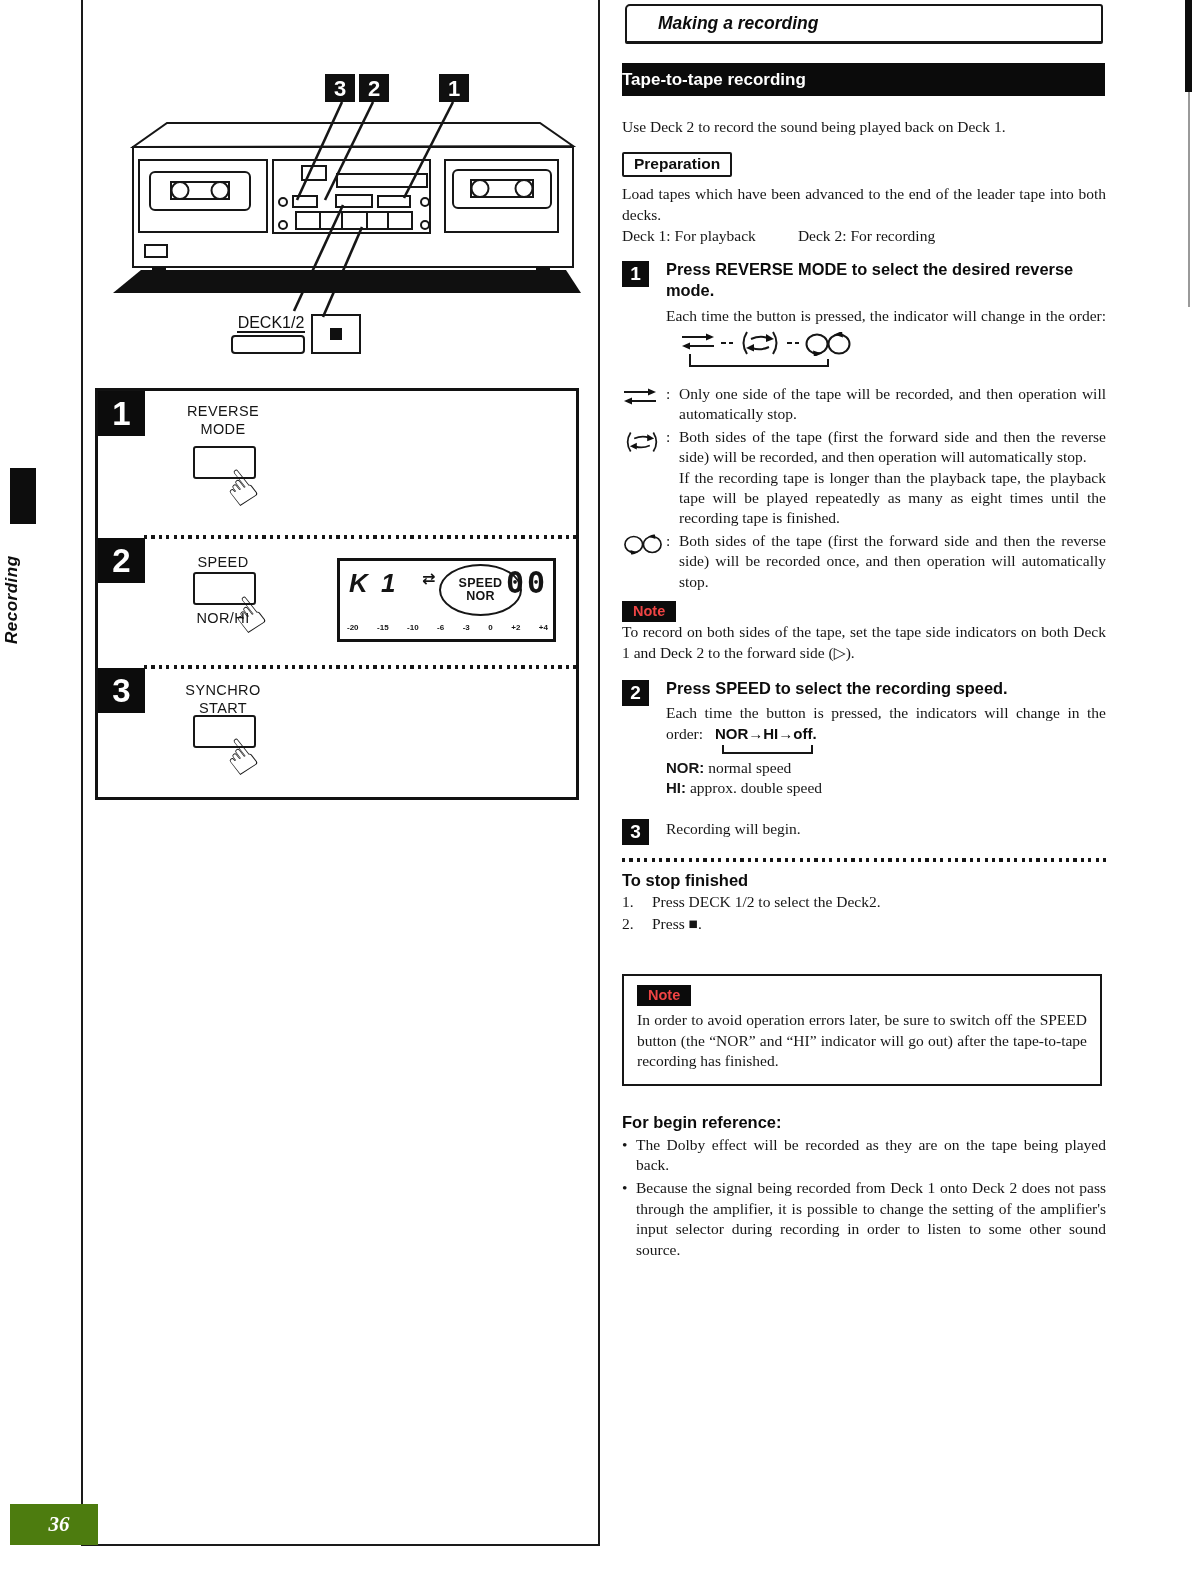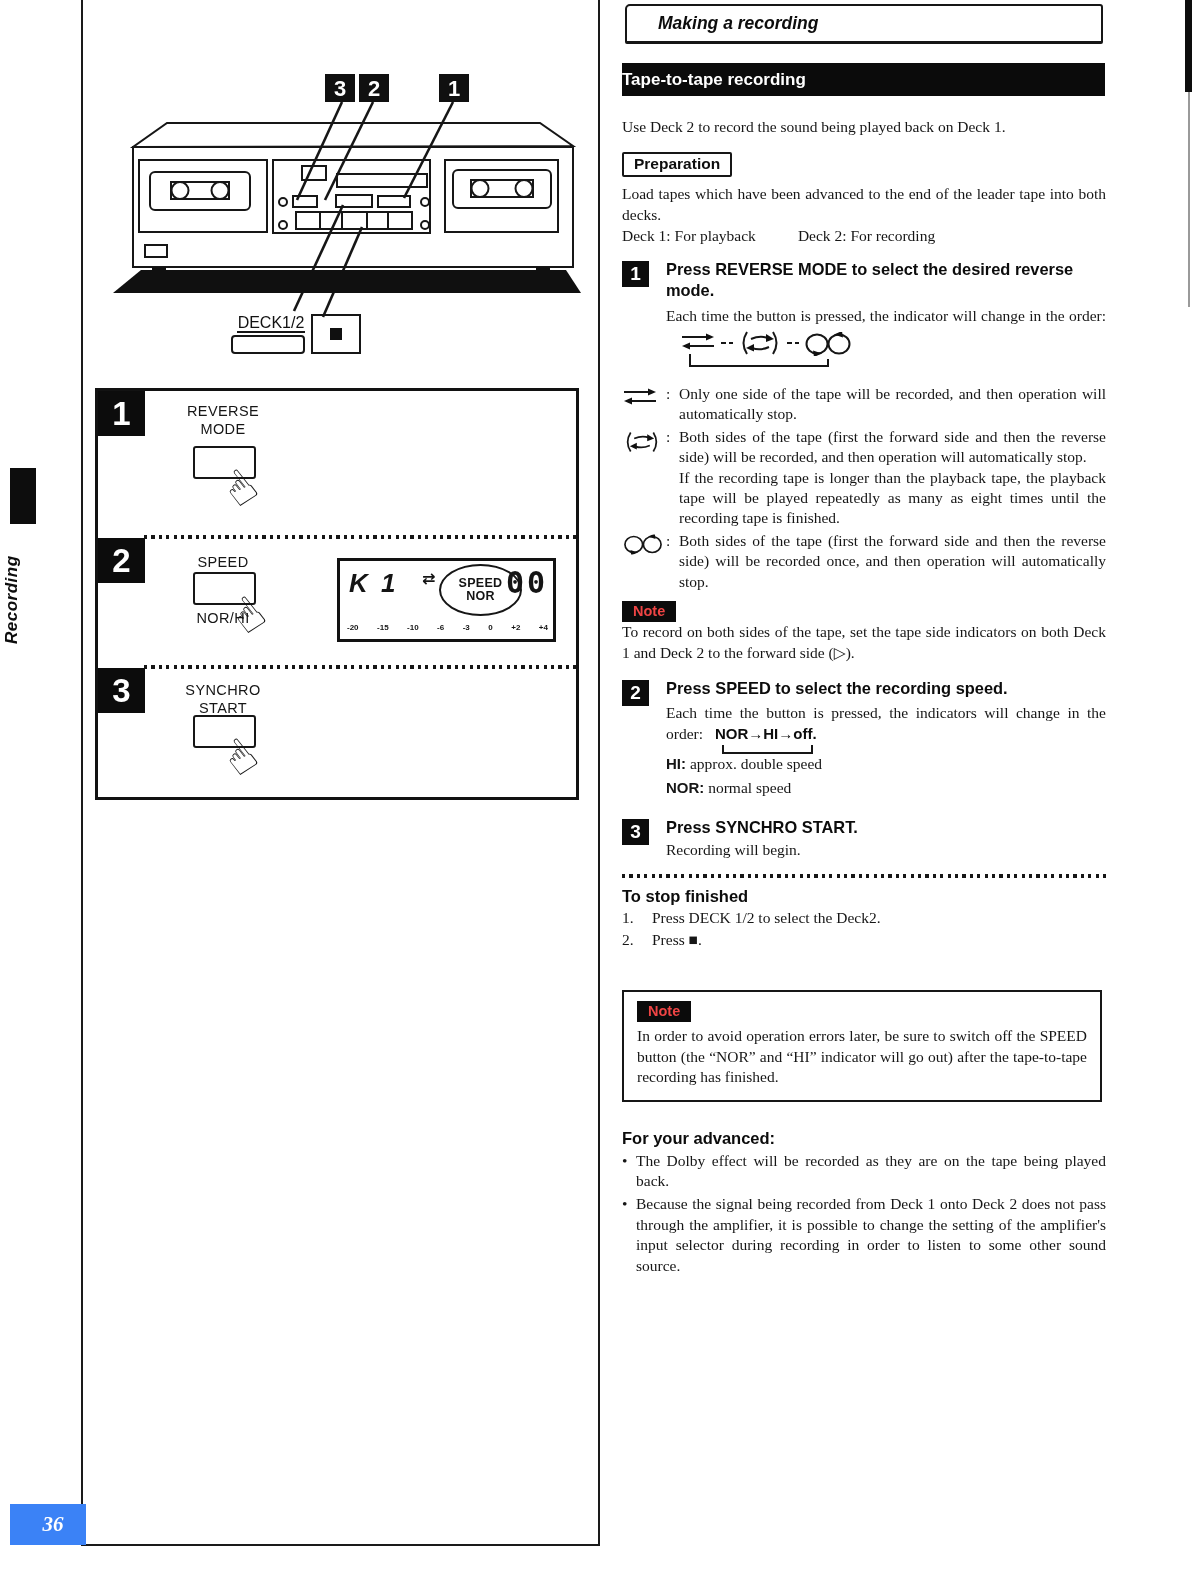--- a/index.html
+++ b/index.html
@@ -337,13 +337,13 @@
           <span class="loop-bracket"></span>
         </span>
       </p>
+      <p class="body-txt term-line" style="margin-top:4px">
+        <span class="term">NOR:</span>
+        <span>normal speed</span>
+      </p>
       <p class="body-txt term-line">
         <span class="term">HI:</span>
         <span>approx. double speed</span>
-      </p>
-      <p class="body-txt term-line" style="margin-top:4px">
-        <span class="term">NOR:</span>
-        <span>normal speed</span>
       </p>
     </div>
   </div>

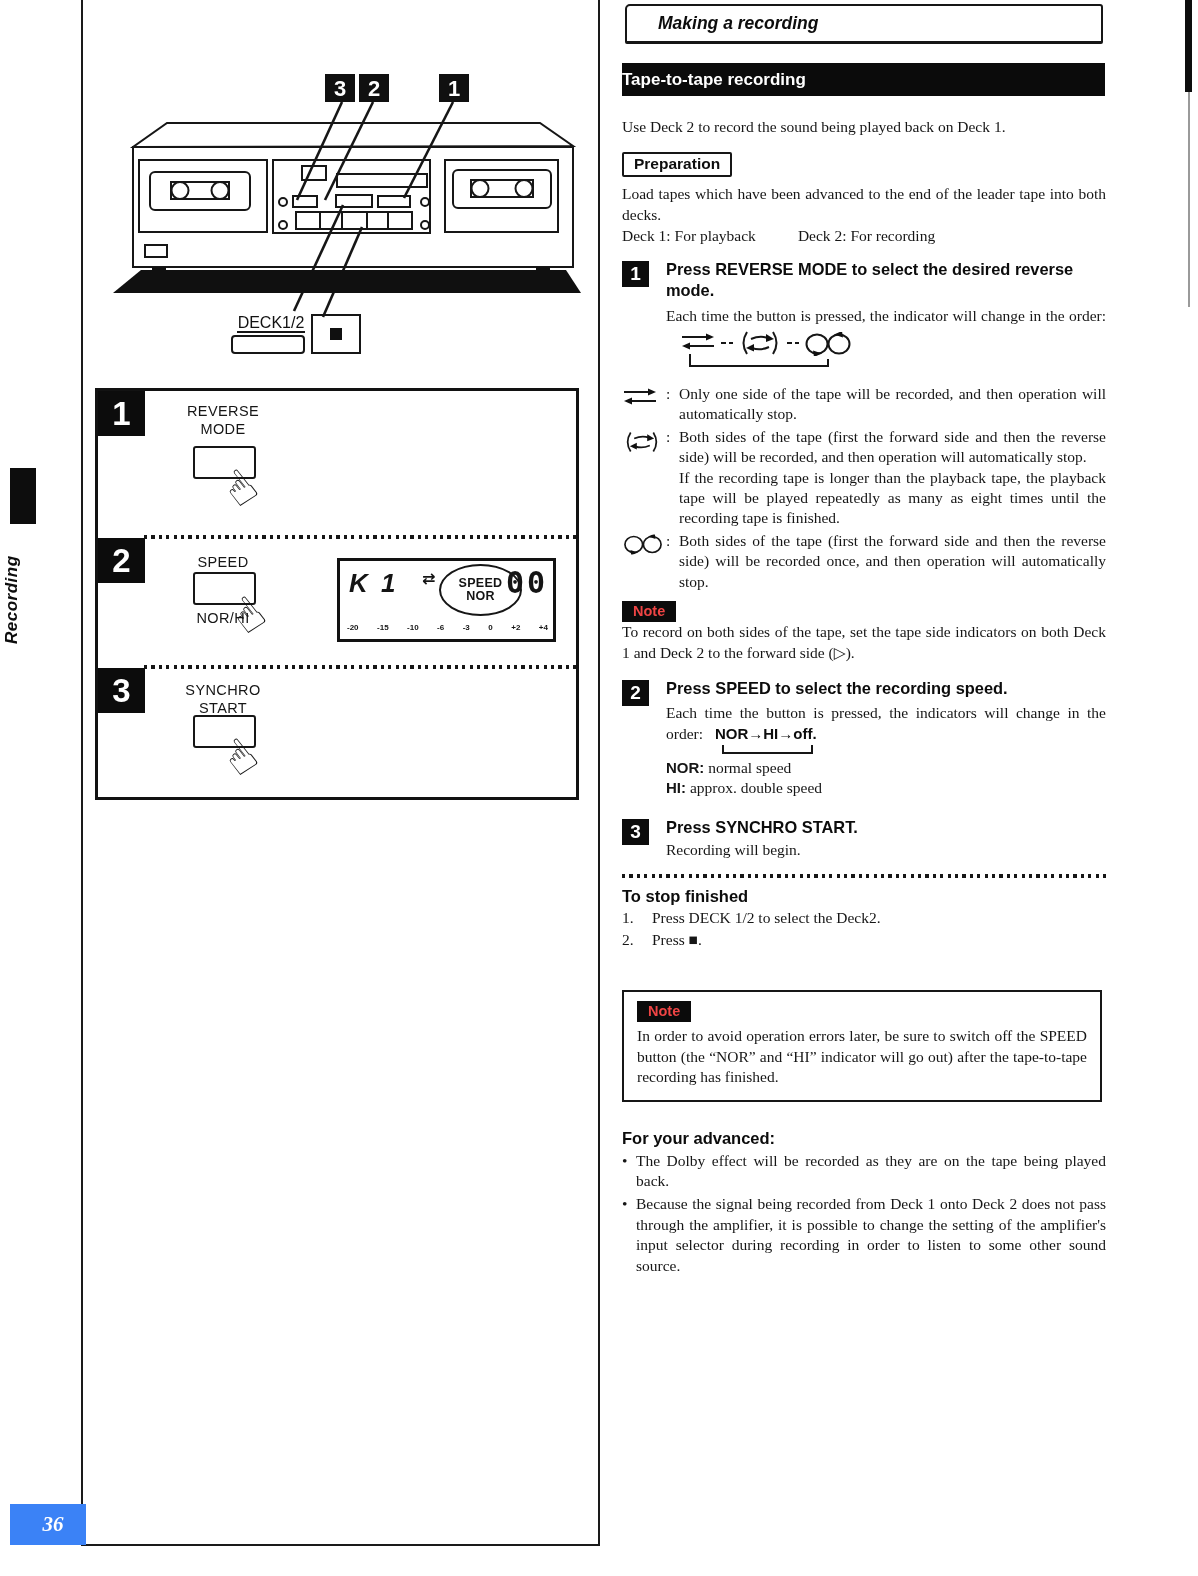--- a/index.html
+++ b/index.html
@@ -352,7 +352,6 @@
   <div class="r-step" style="margin-top:18px">
     <div class="numsq r-num">3</div>
     <div class="r-body">
-      <div class="r-head sans">Press SYNCHRO START.</div>
       <p class="body-txt r-sub" style="margin-top:2px">Recording will begin.</p>
     </div>
   </div>

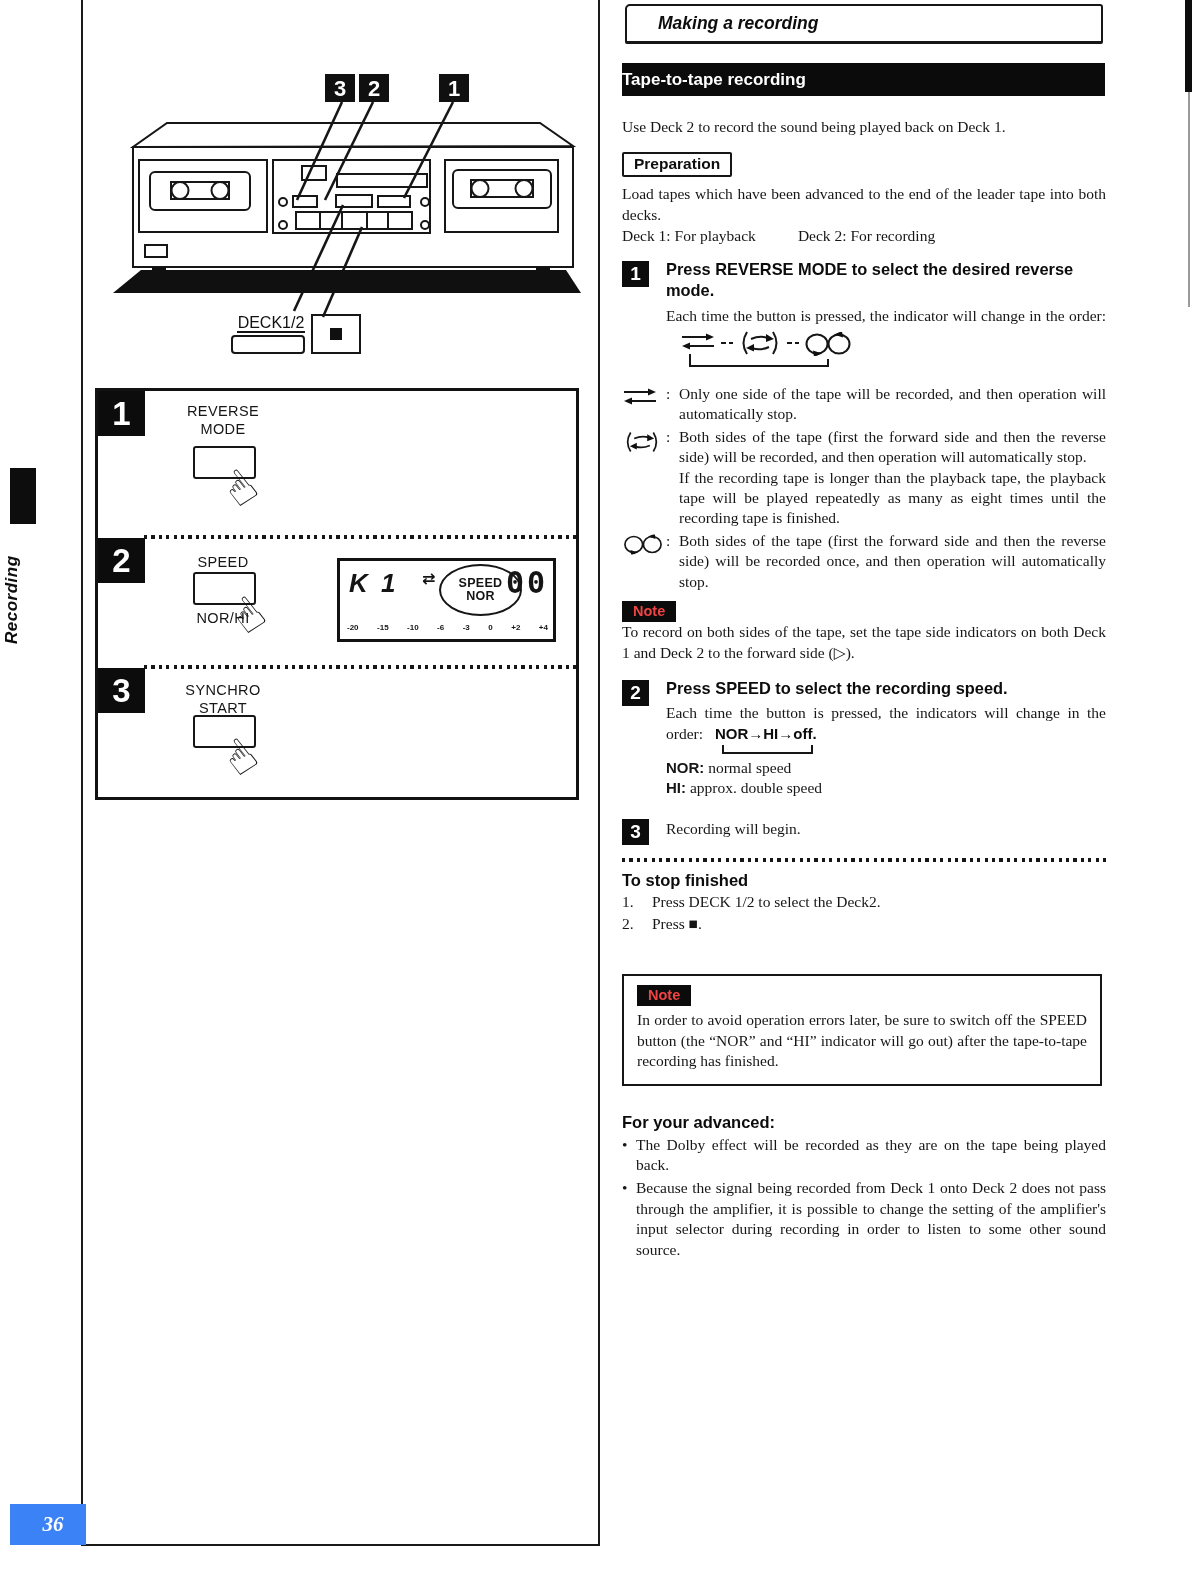--- a/index.html
+++ b/index.html
@@ -375,7 +375,7 @@
   </div>
 
   
-  <div class="ref-head sans">For your advanced:</div>
+  <div class="ref-head sans">For begin reference:</div>
   <div class="bullet-row">
     <span class="bullet-ch body-txt">•</span>
     <p class="body-txt" style="flex:1">The Dolby effect will be recorded as they are on the tape being played back.</p>

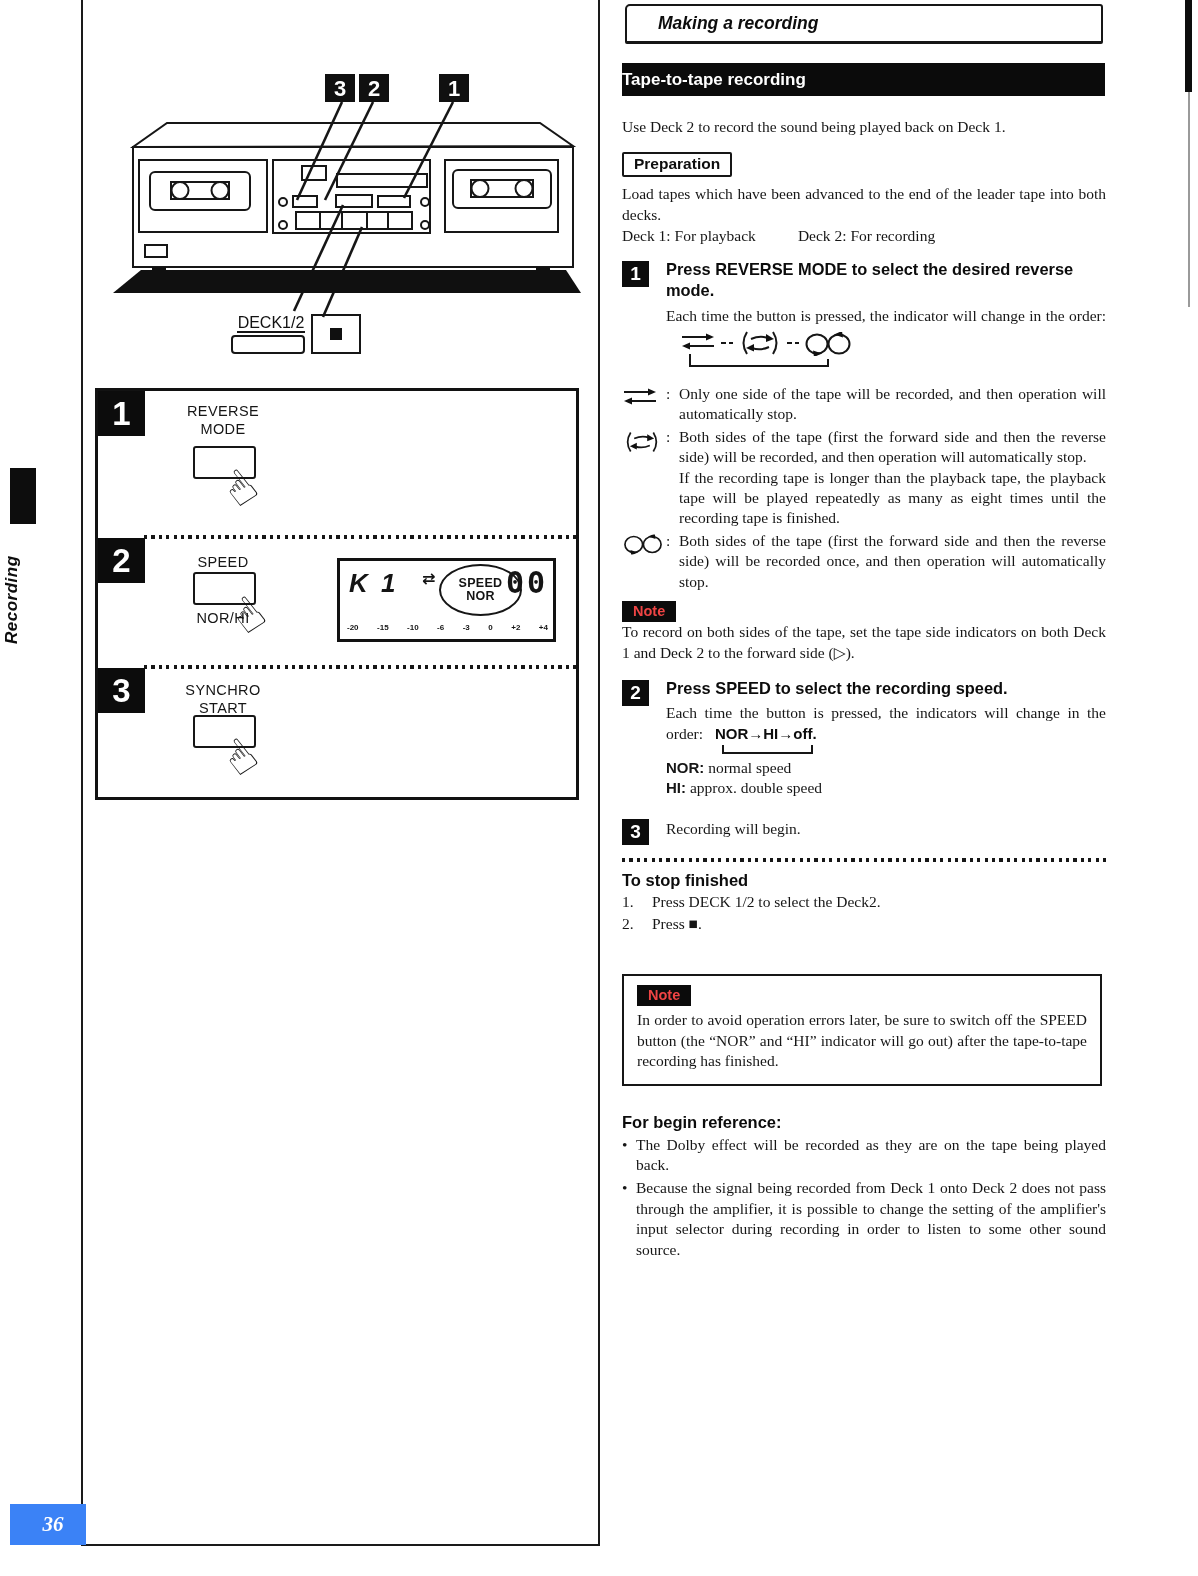--- a/index.html
+++ b/index.html
@@ -20,7 +20,7 @@
   .side-tab{left:10px;top:468px;width:26px;height:56px;background:#0d0d0d;}
   .side-label{left:2px;top:524px;height:120px;writing-mode:vertical-rl;transform:rotate(180deg);
               font-style:italic;font-weight:bold;font-size:17px;letter-spacing:.5px;color:#0d0d0d;}
-  .page-num{left:10px;top:1504px;width:76px;height:41px;background:#3b82f6;color:#fff;
+  .page-num{left:10px;top:1504px;width:88px;height:41px;background:#4d7c0f;color:#fff;
             display:flex;align-items:center;justify-content:center;font-style:italic;
             font-weight:bold;font-size:21px;padding-left:10px;box-sizing:border-box;}
 

